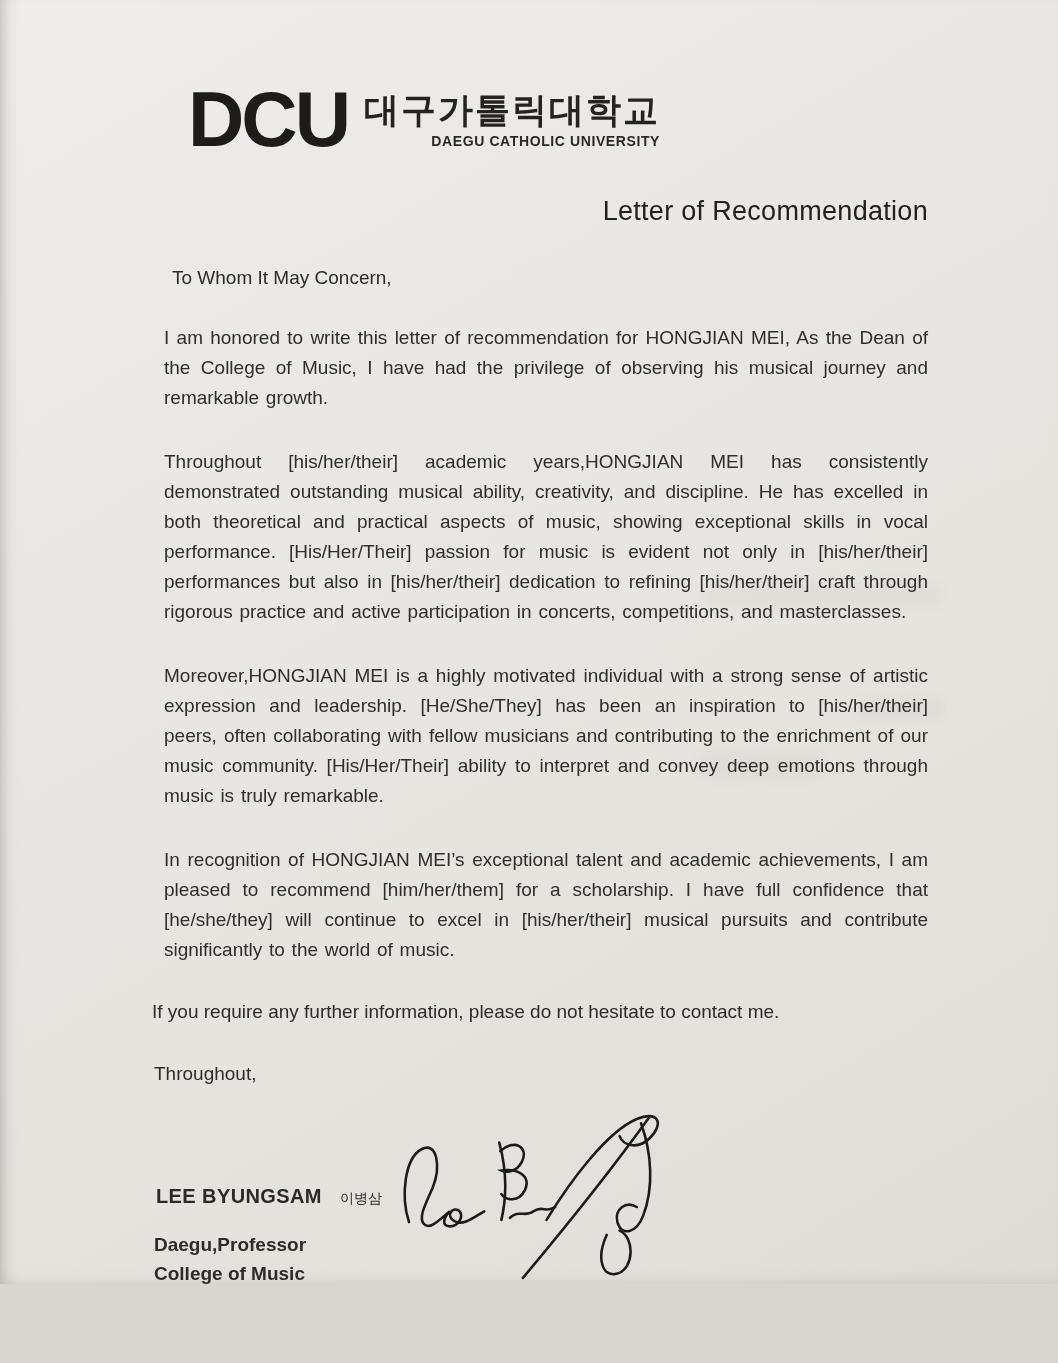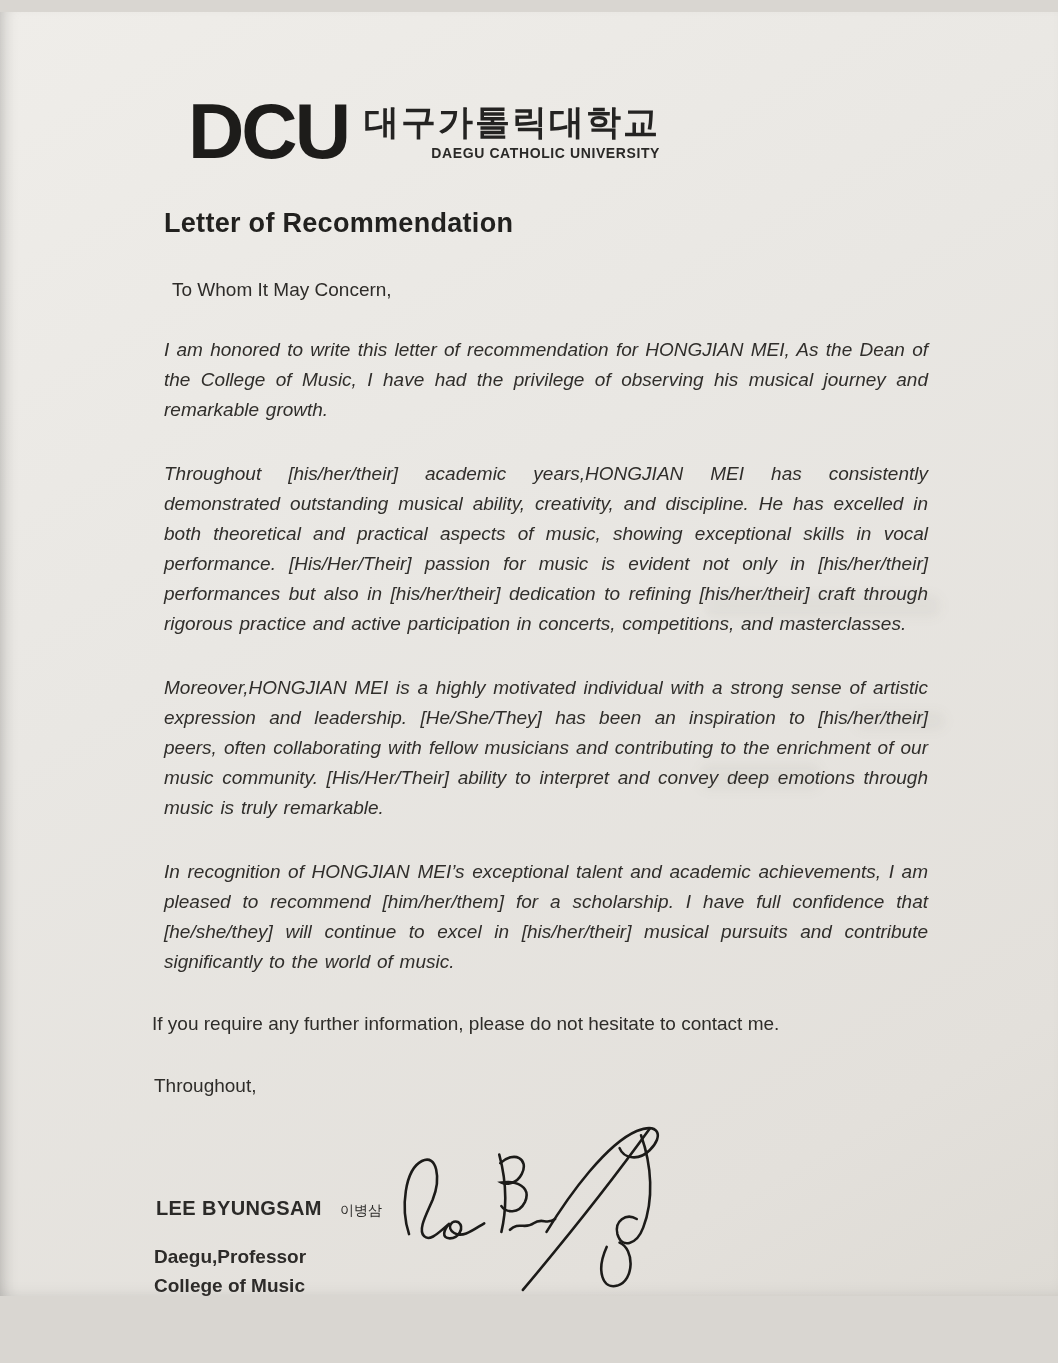--- a/index.html
+++ b/index.html
@@ -12,7 +12,7 @@
     position: relative;
     width: 1058px;
     height: 1284px;
-    margin: 12px auto;
+    margin: 0 auto;
     background: linear-gradient(150deg, #efede9 0%, #e9e7e3 40%, #e3e0db 85%, #dedbd5 100%);
     box-shadow: inset 14px 0 16px -12px rgba(0,0,0,0.22), inset 0 -10px 20px -14px rgba(0,0,0,0.12);
     overflow: hidden;

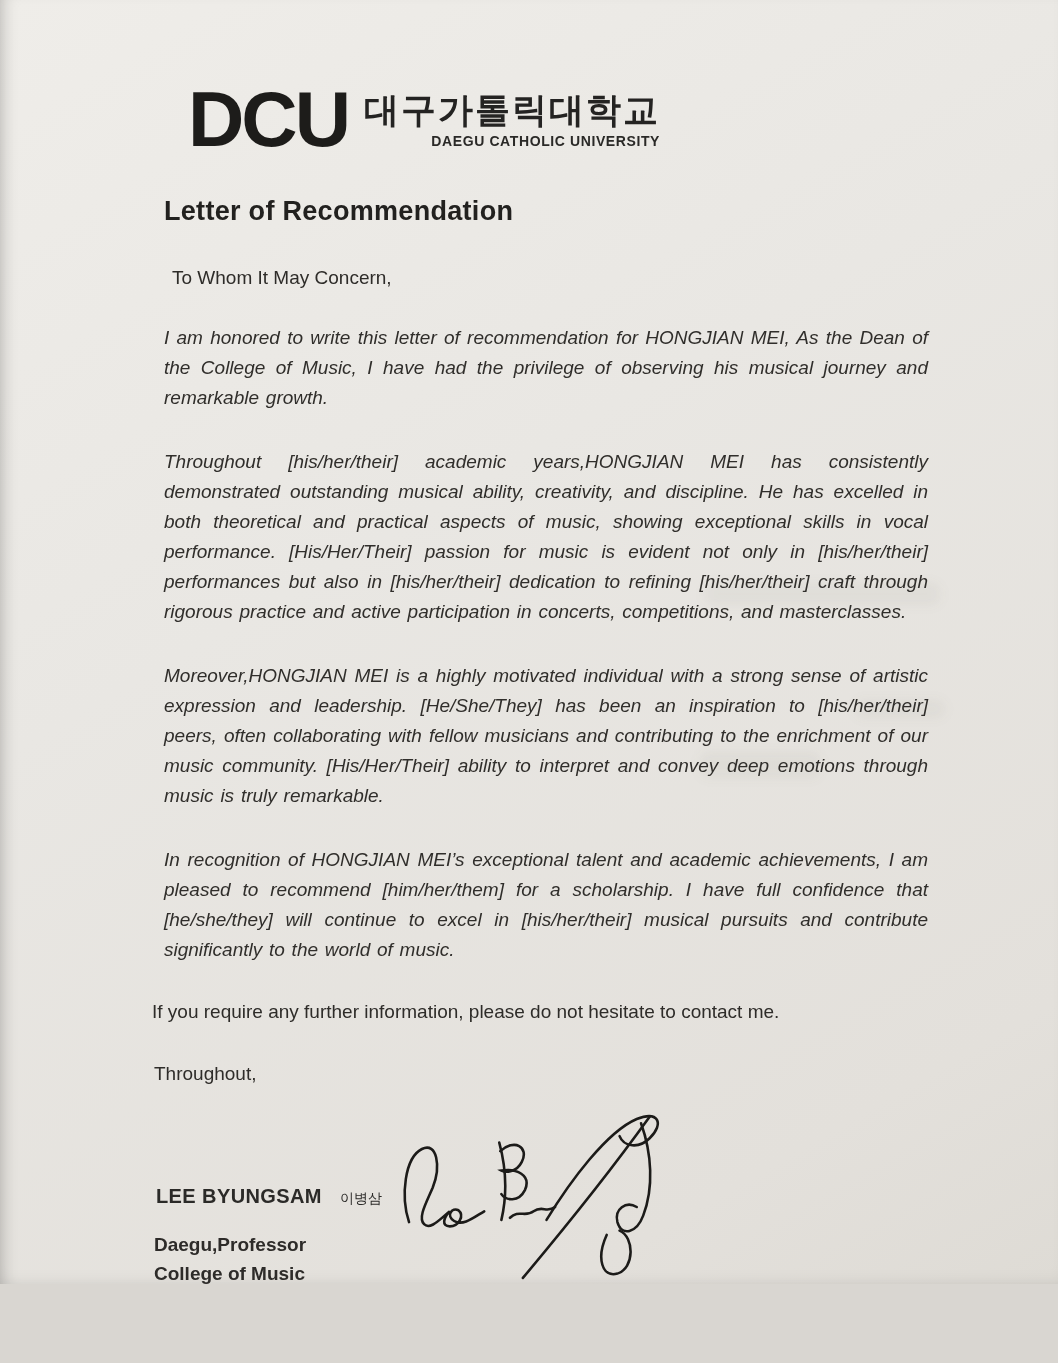--- a/index.html
+++ b/index.html
@@ -55,12 +55,11 @@
   }
   
   .title {
-    text-align: left;
+    text-align: right;
     font-size: 27px;
     letter-spacing: 0.3px;
     margin-top: 42px;
     color: #22211f;
-    font-weight: bold;
   }
   
   .salutation {

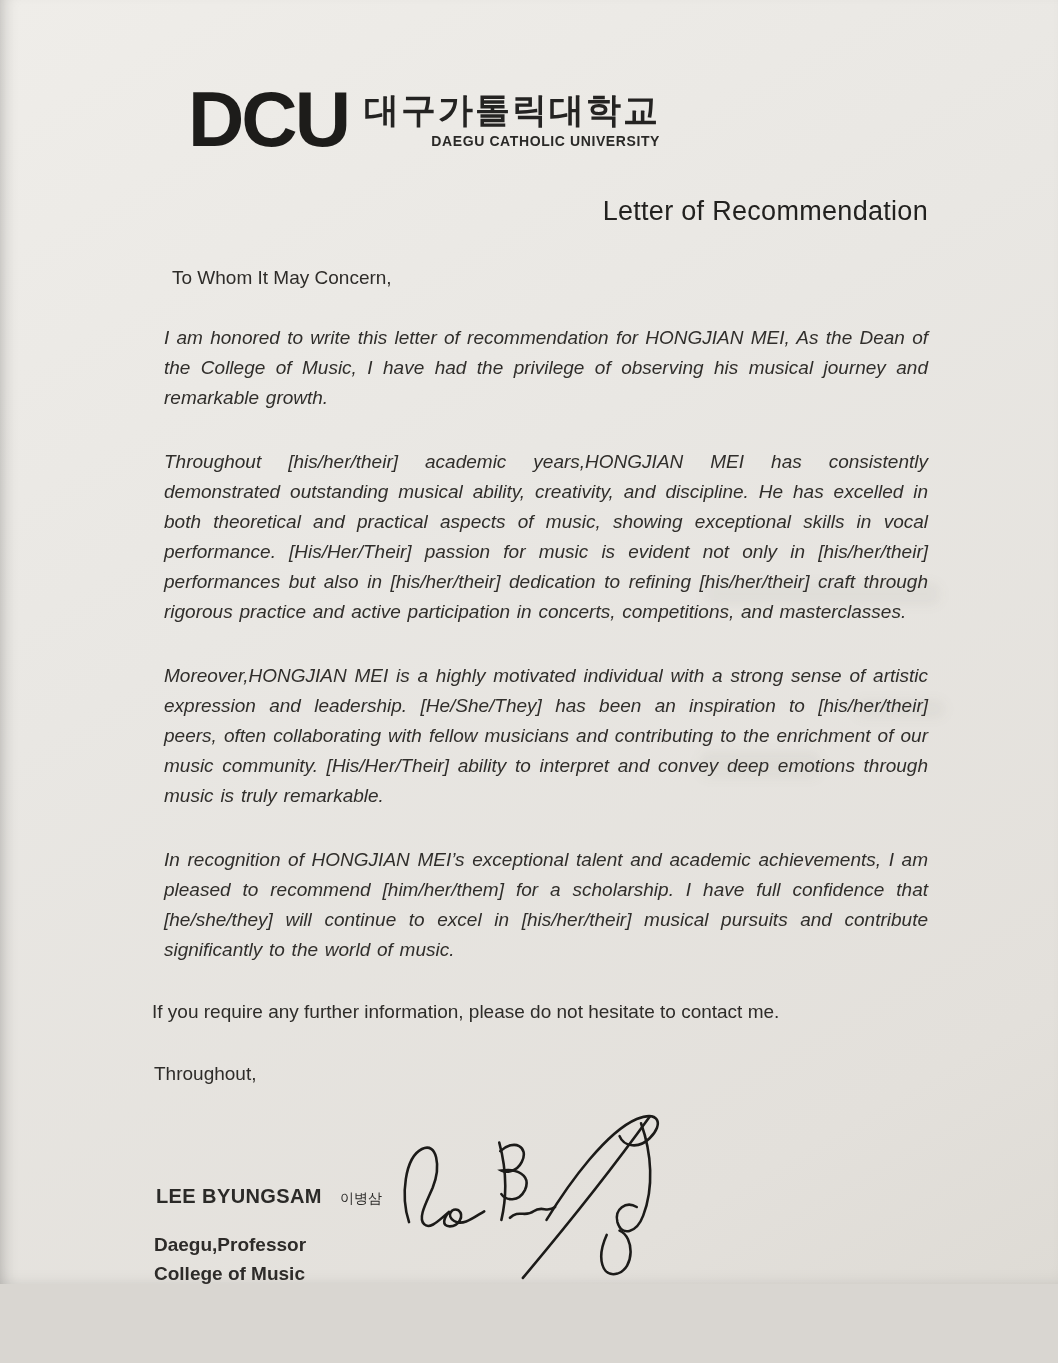--- a/index.html
+++ b/index.html
@@ -74,7 +74,6 @@
     text-align: justify;
     word-spacing: 1.5px;
     color: #302e2b;
-    font-style: italic;
   }
   .closing {
     margin-top: 36px;

